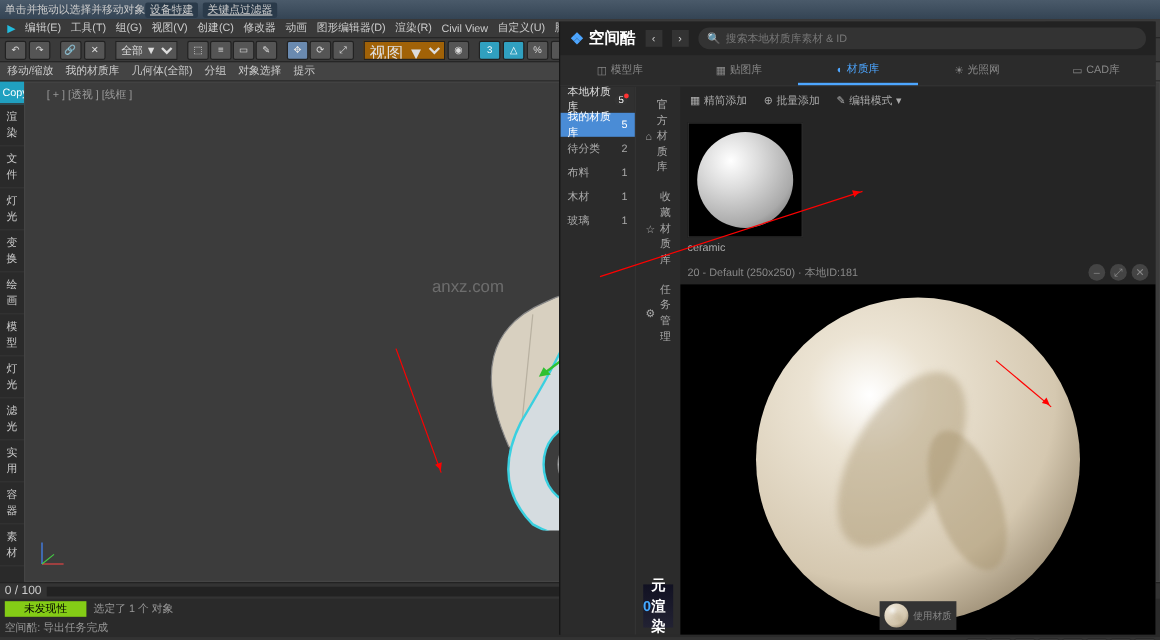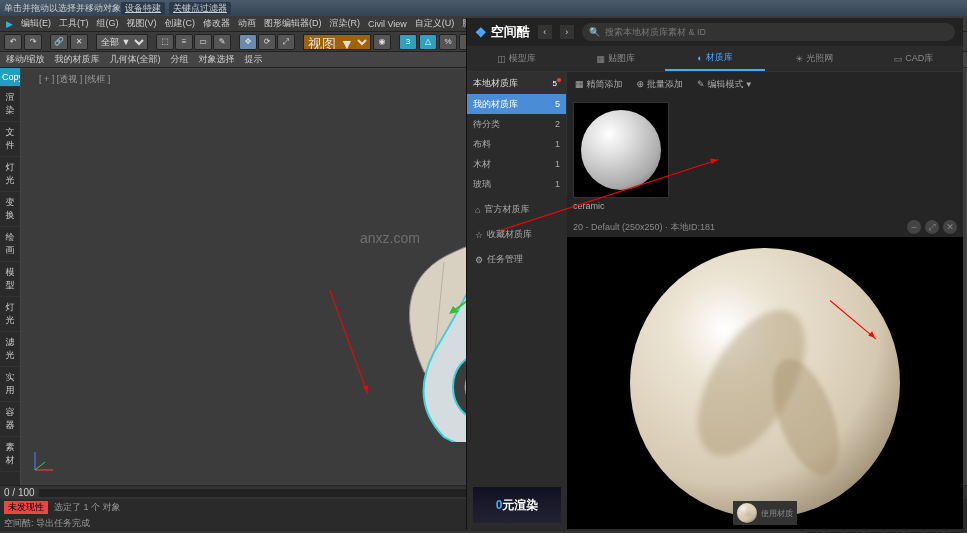--- a/index.html
+++ b/index.html
@@ -295,7 +295,7 @@
 
   <div class="plugin-body">
 
-    <div style="width:100px;display:flex;flex-direction:column">
+    <div style="width:100px;display:flex;">
       <div class="plist">
         <div class="plist-head">
           <span>本地材质库</span>

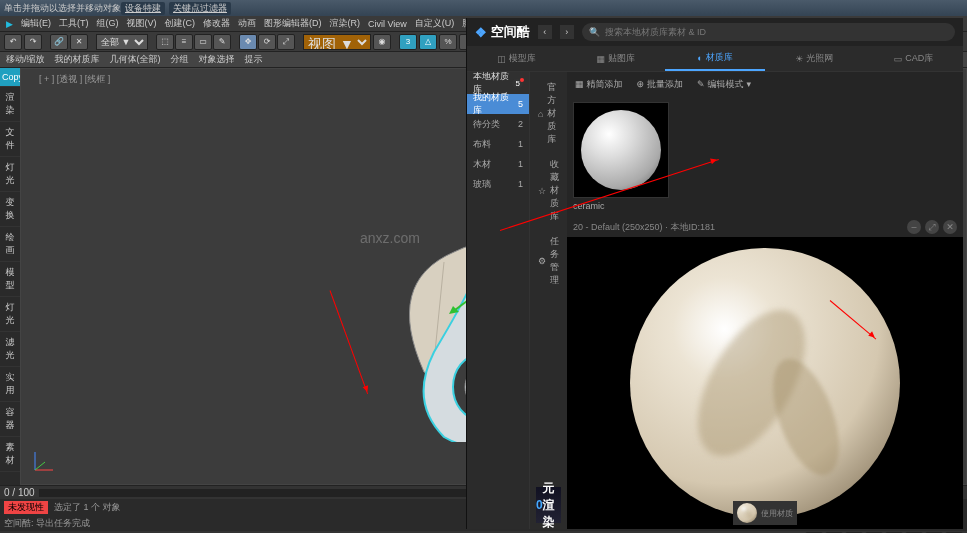--- a/index.html
+++ b/index.html
@@ -45,7 +45,7 @@
 .timeline .track { flex: 1; height: 8px; background: #222; margin: 0 4px; position: relative; }
 
 .statusbar { height: 16px; background: #2a2a2a; display: flex; align-items: center; padding: 0 4px; gap: 6px; font-size: 9px; color: #999; }
-.statusbar .blue { background: #ef4444; color: #000; padding: 0 4px; }
+.statusbar .blue { background: #84cc16; color: #000; padding: 0 16px; }
 
 .bottombar { height: 18px; background: #333; display: flex; align-items: center; justify-content: flex-end; padding: 0 4px; gap: 2px; }
 

